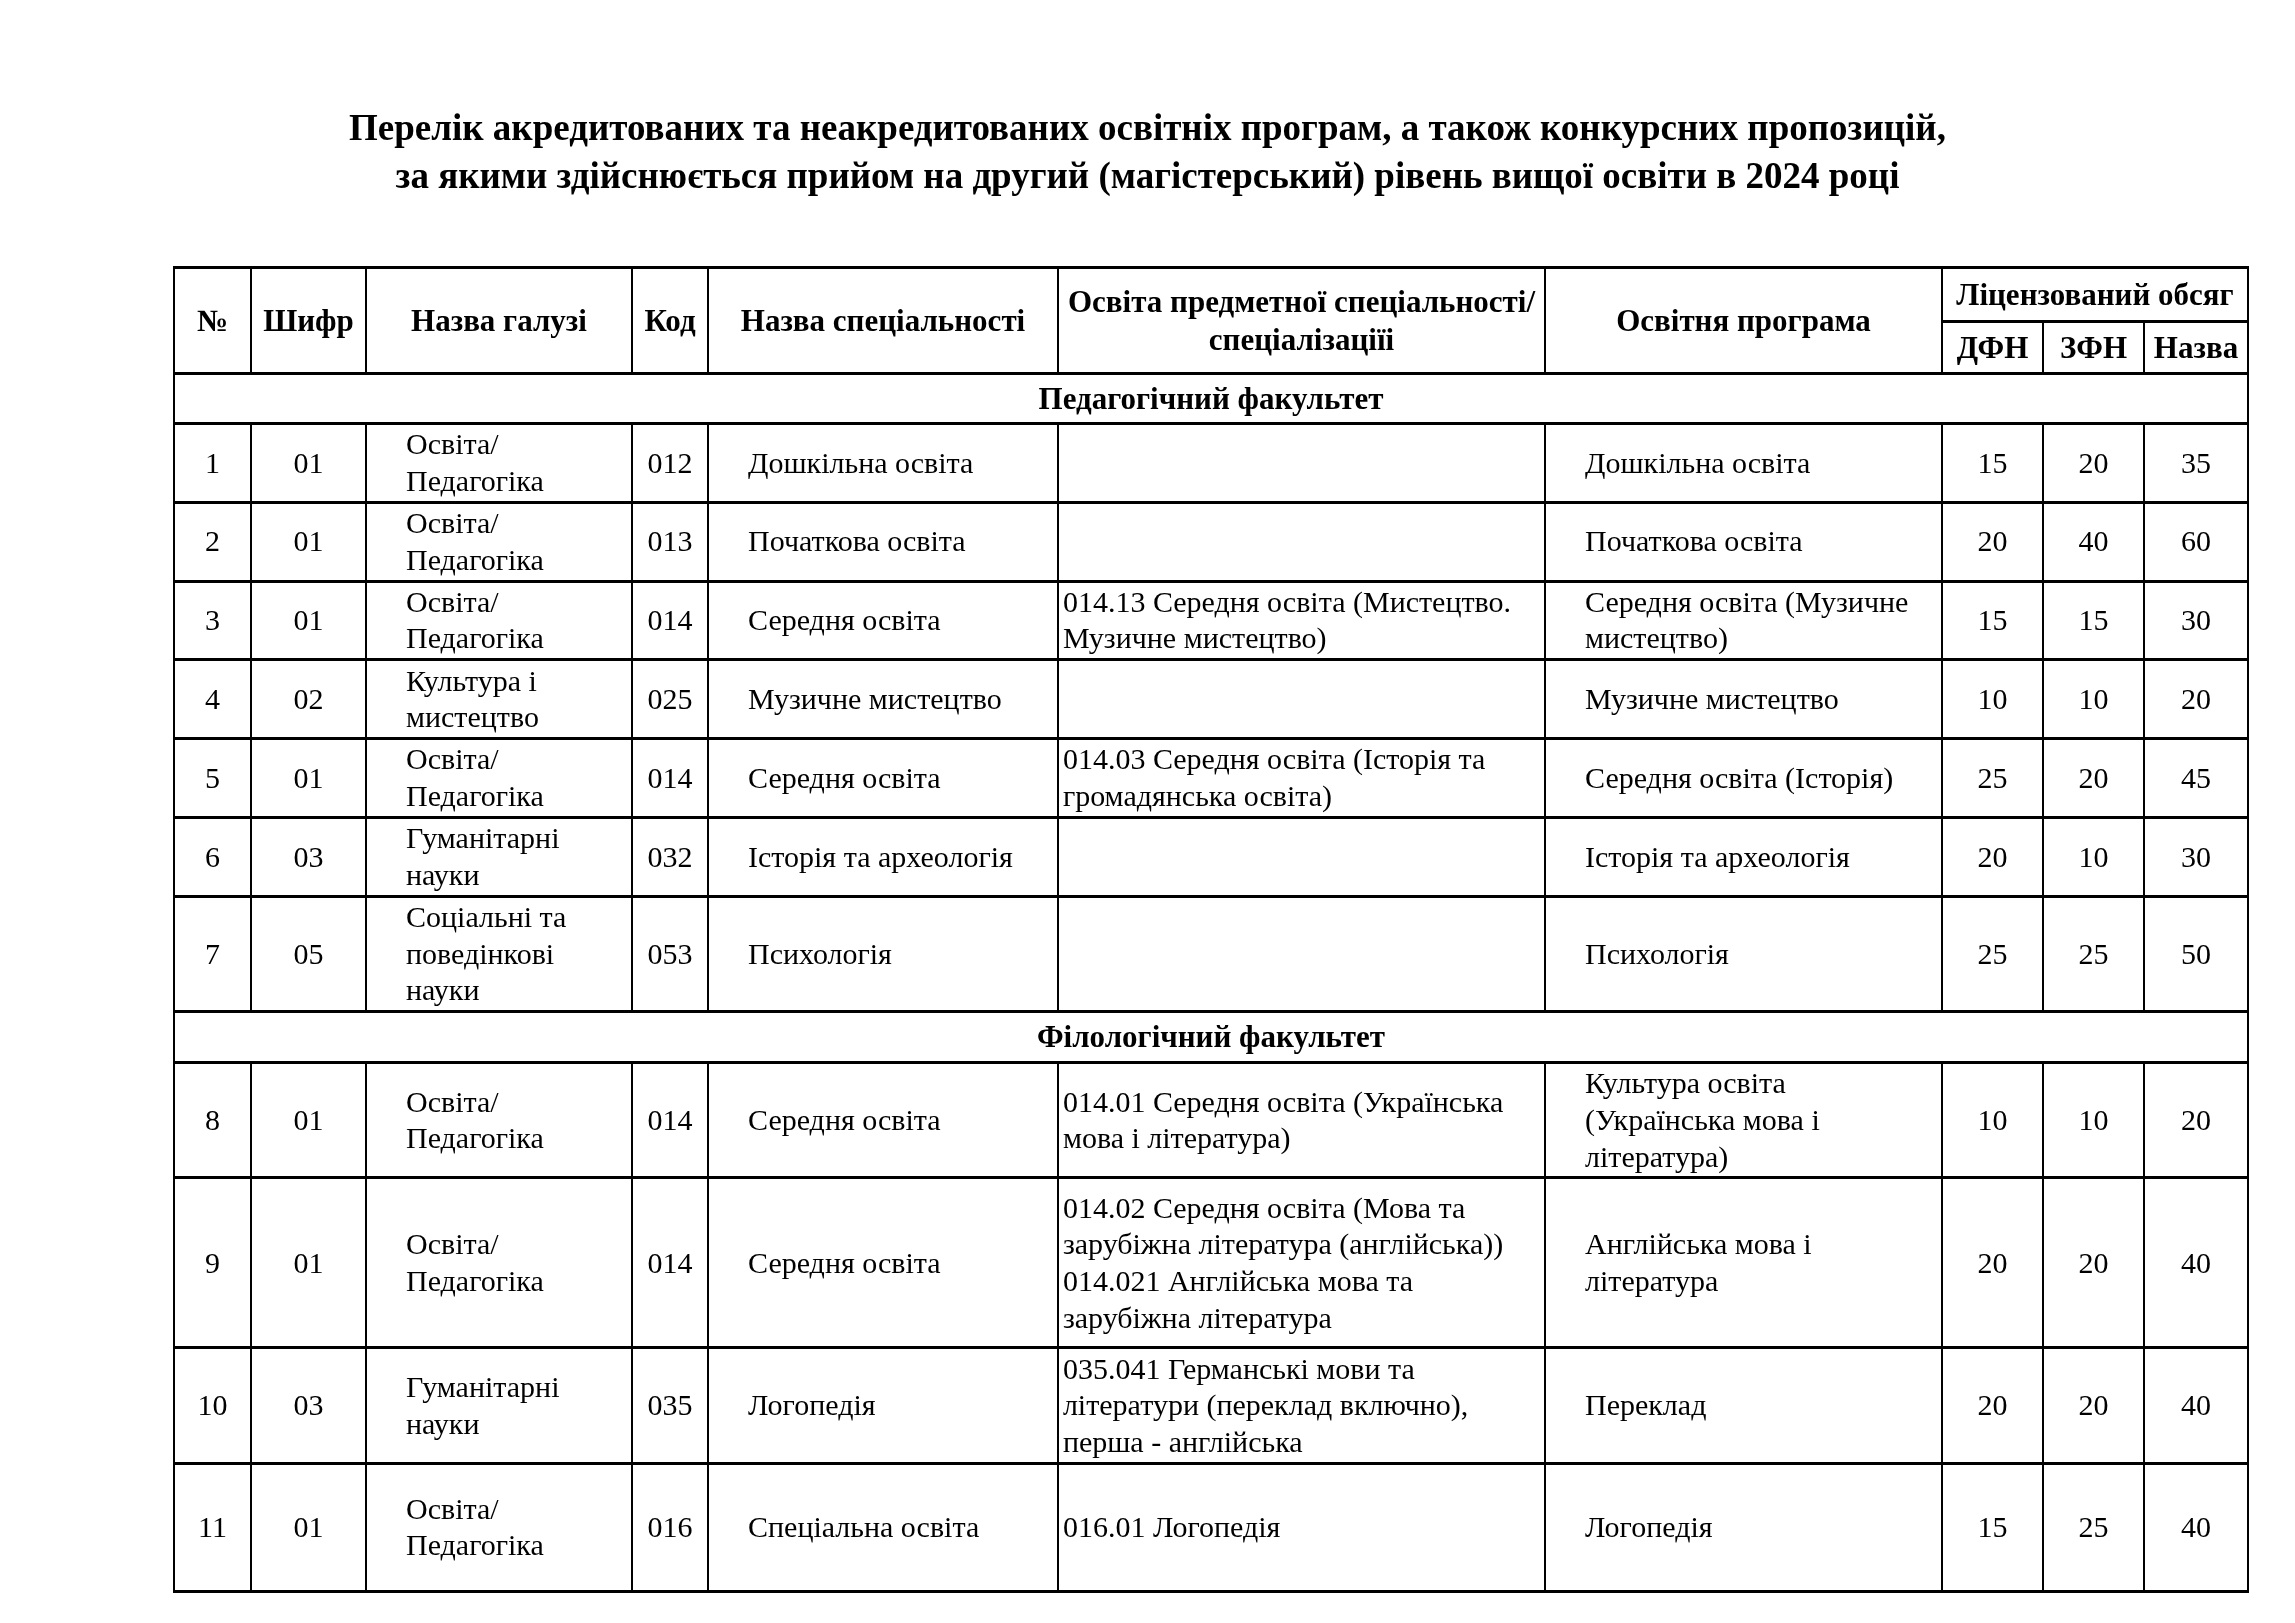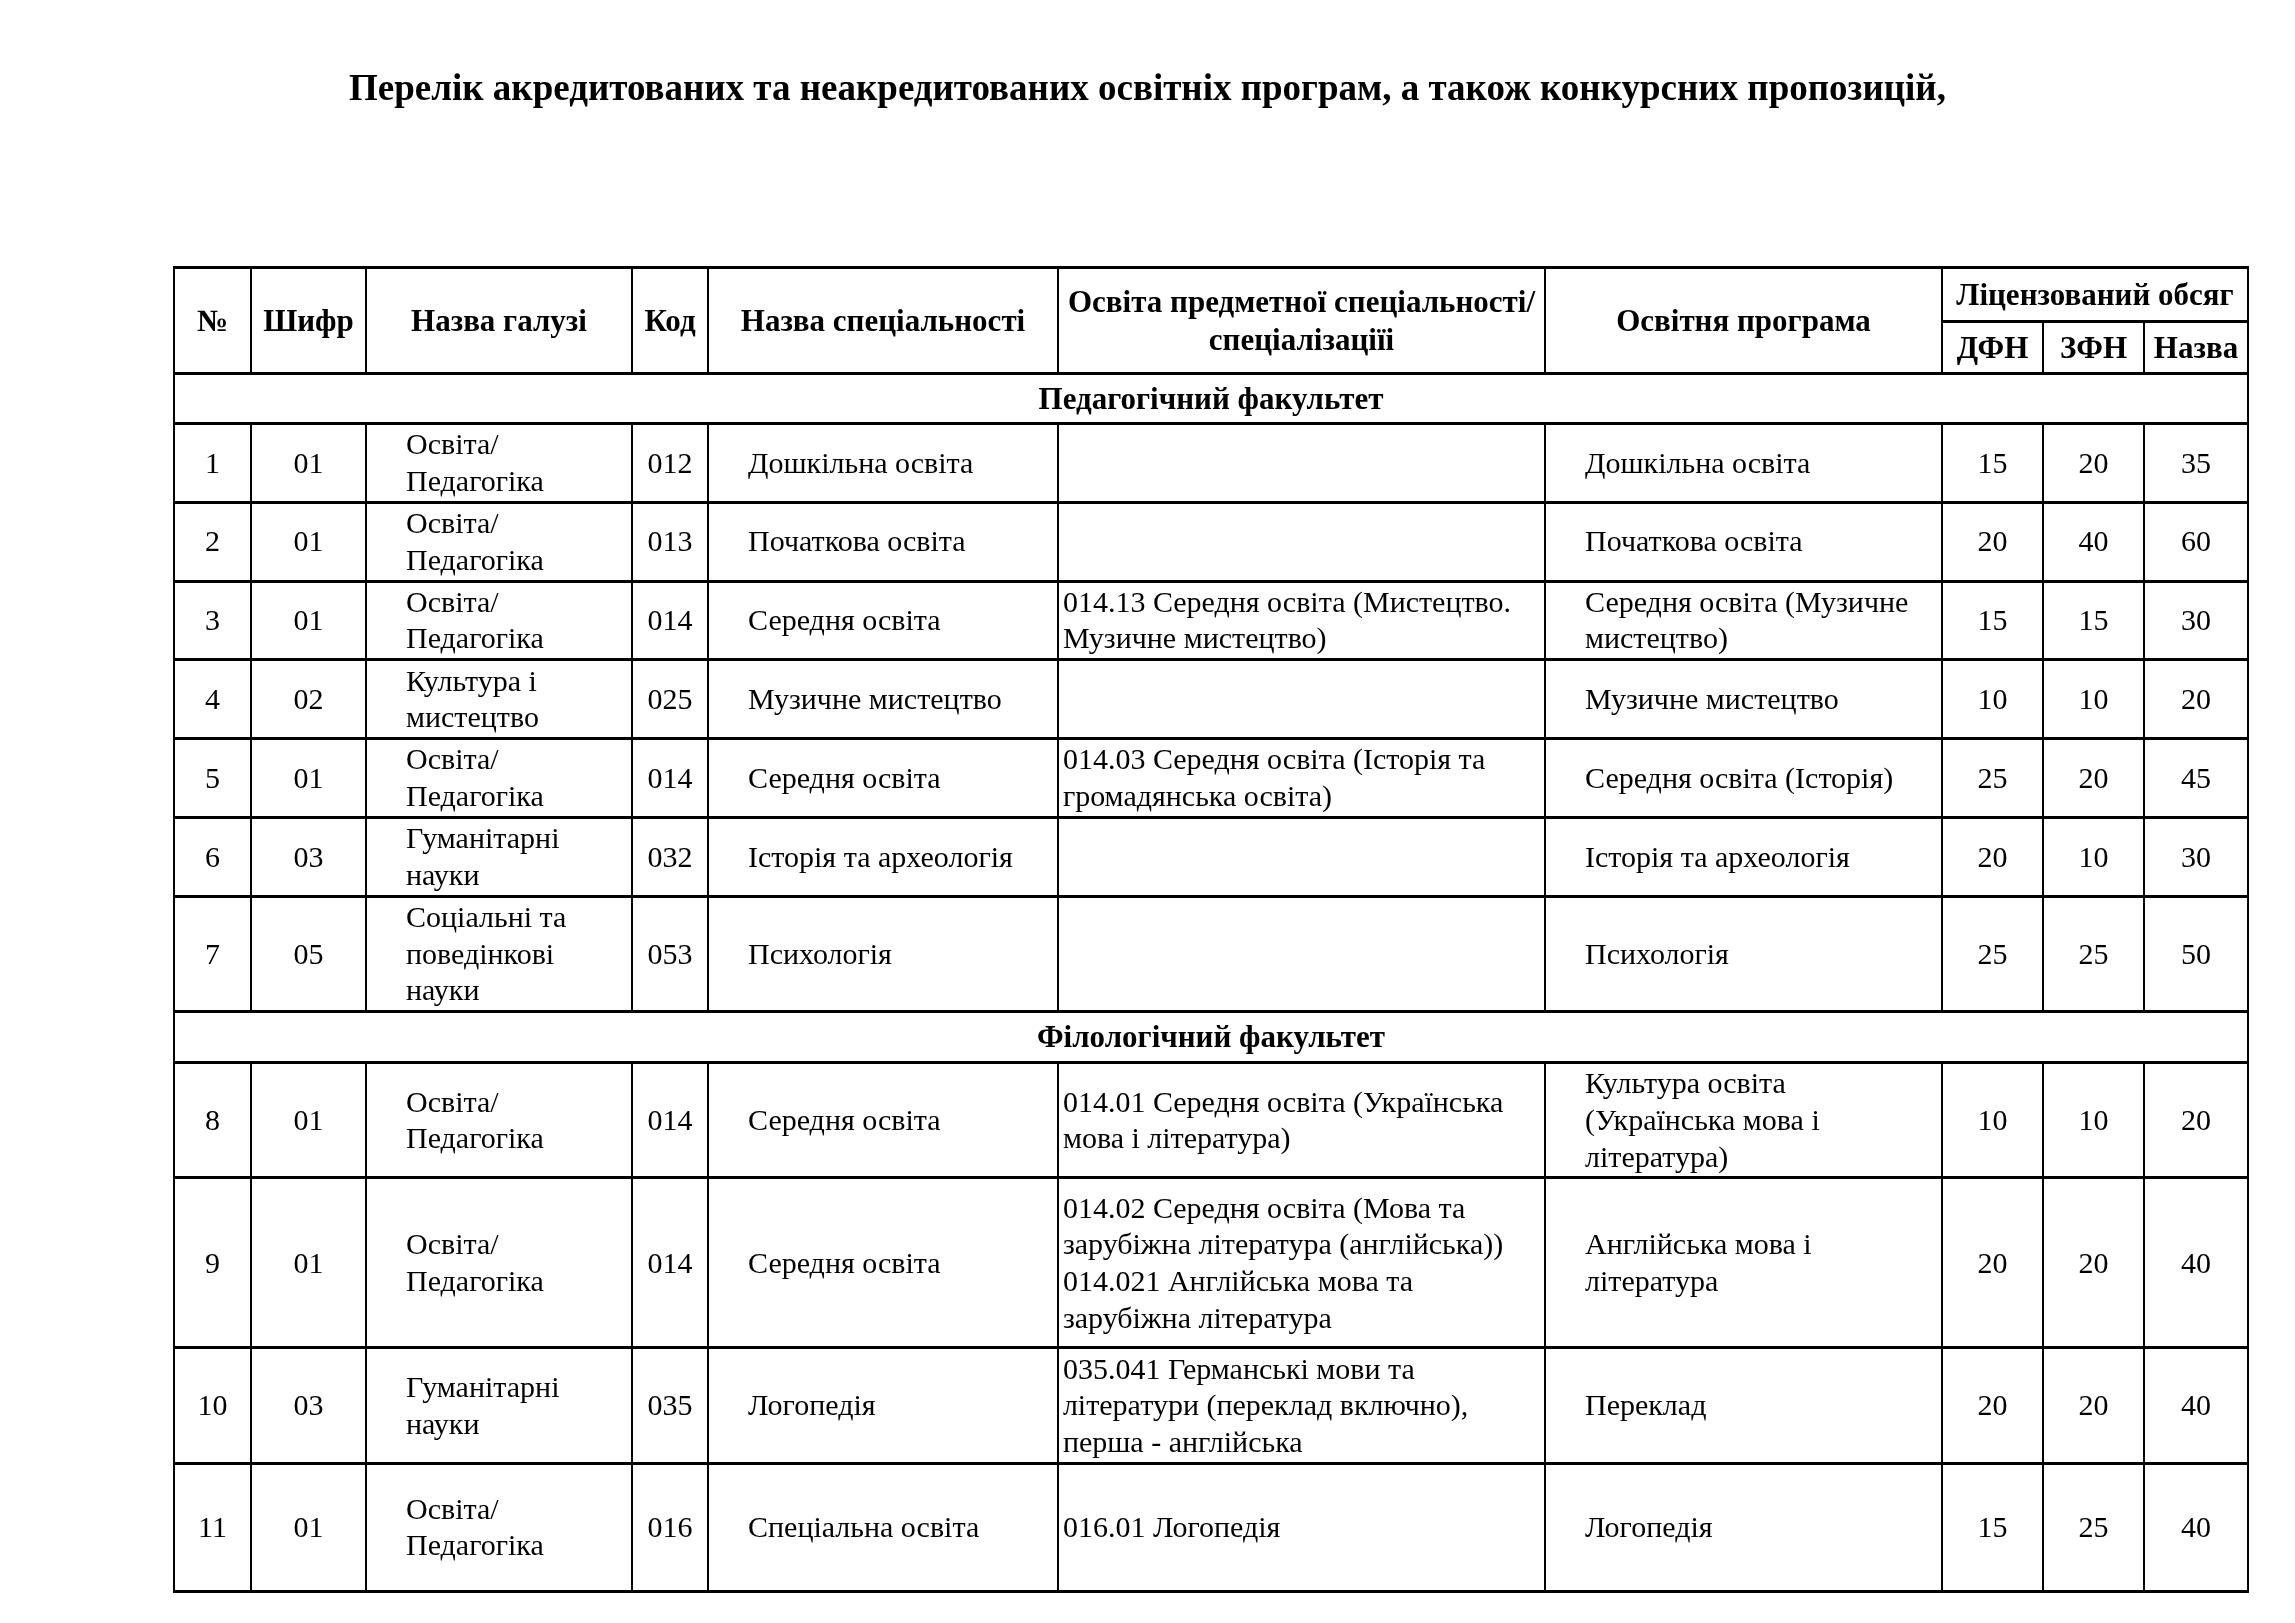--- a/index.html
+++ b/index.html
@@ -9,7 +9,7 @@
     position:relative;
   }
   .title{
-    margin-top:64px;
+    margin-top:104px;
     text-align:center;
     font-weight:bold;
     font-size:37px;

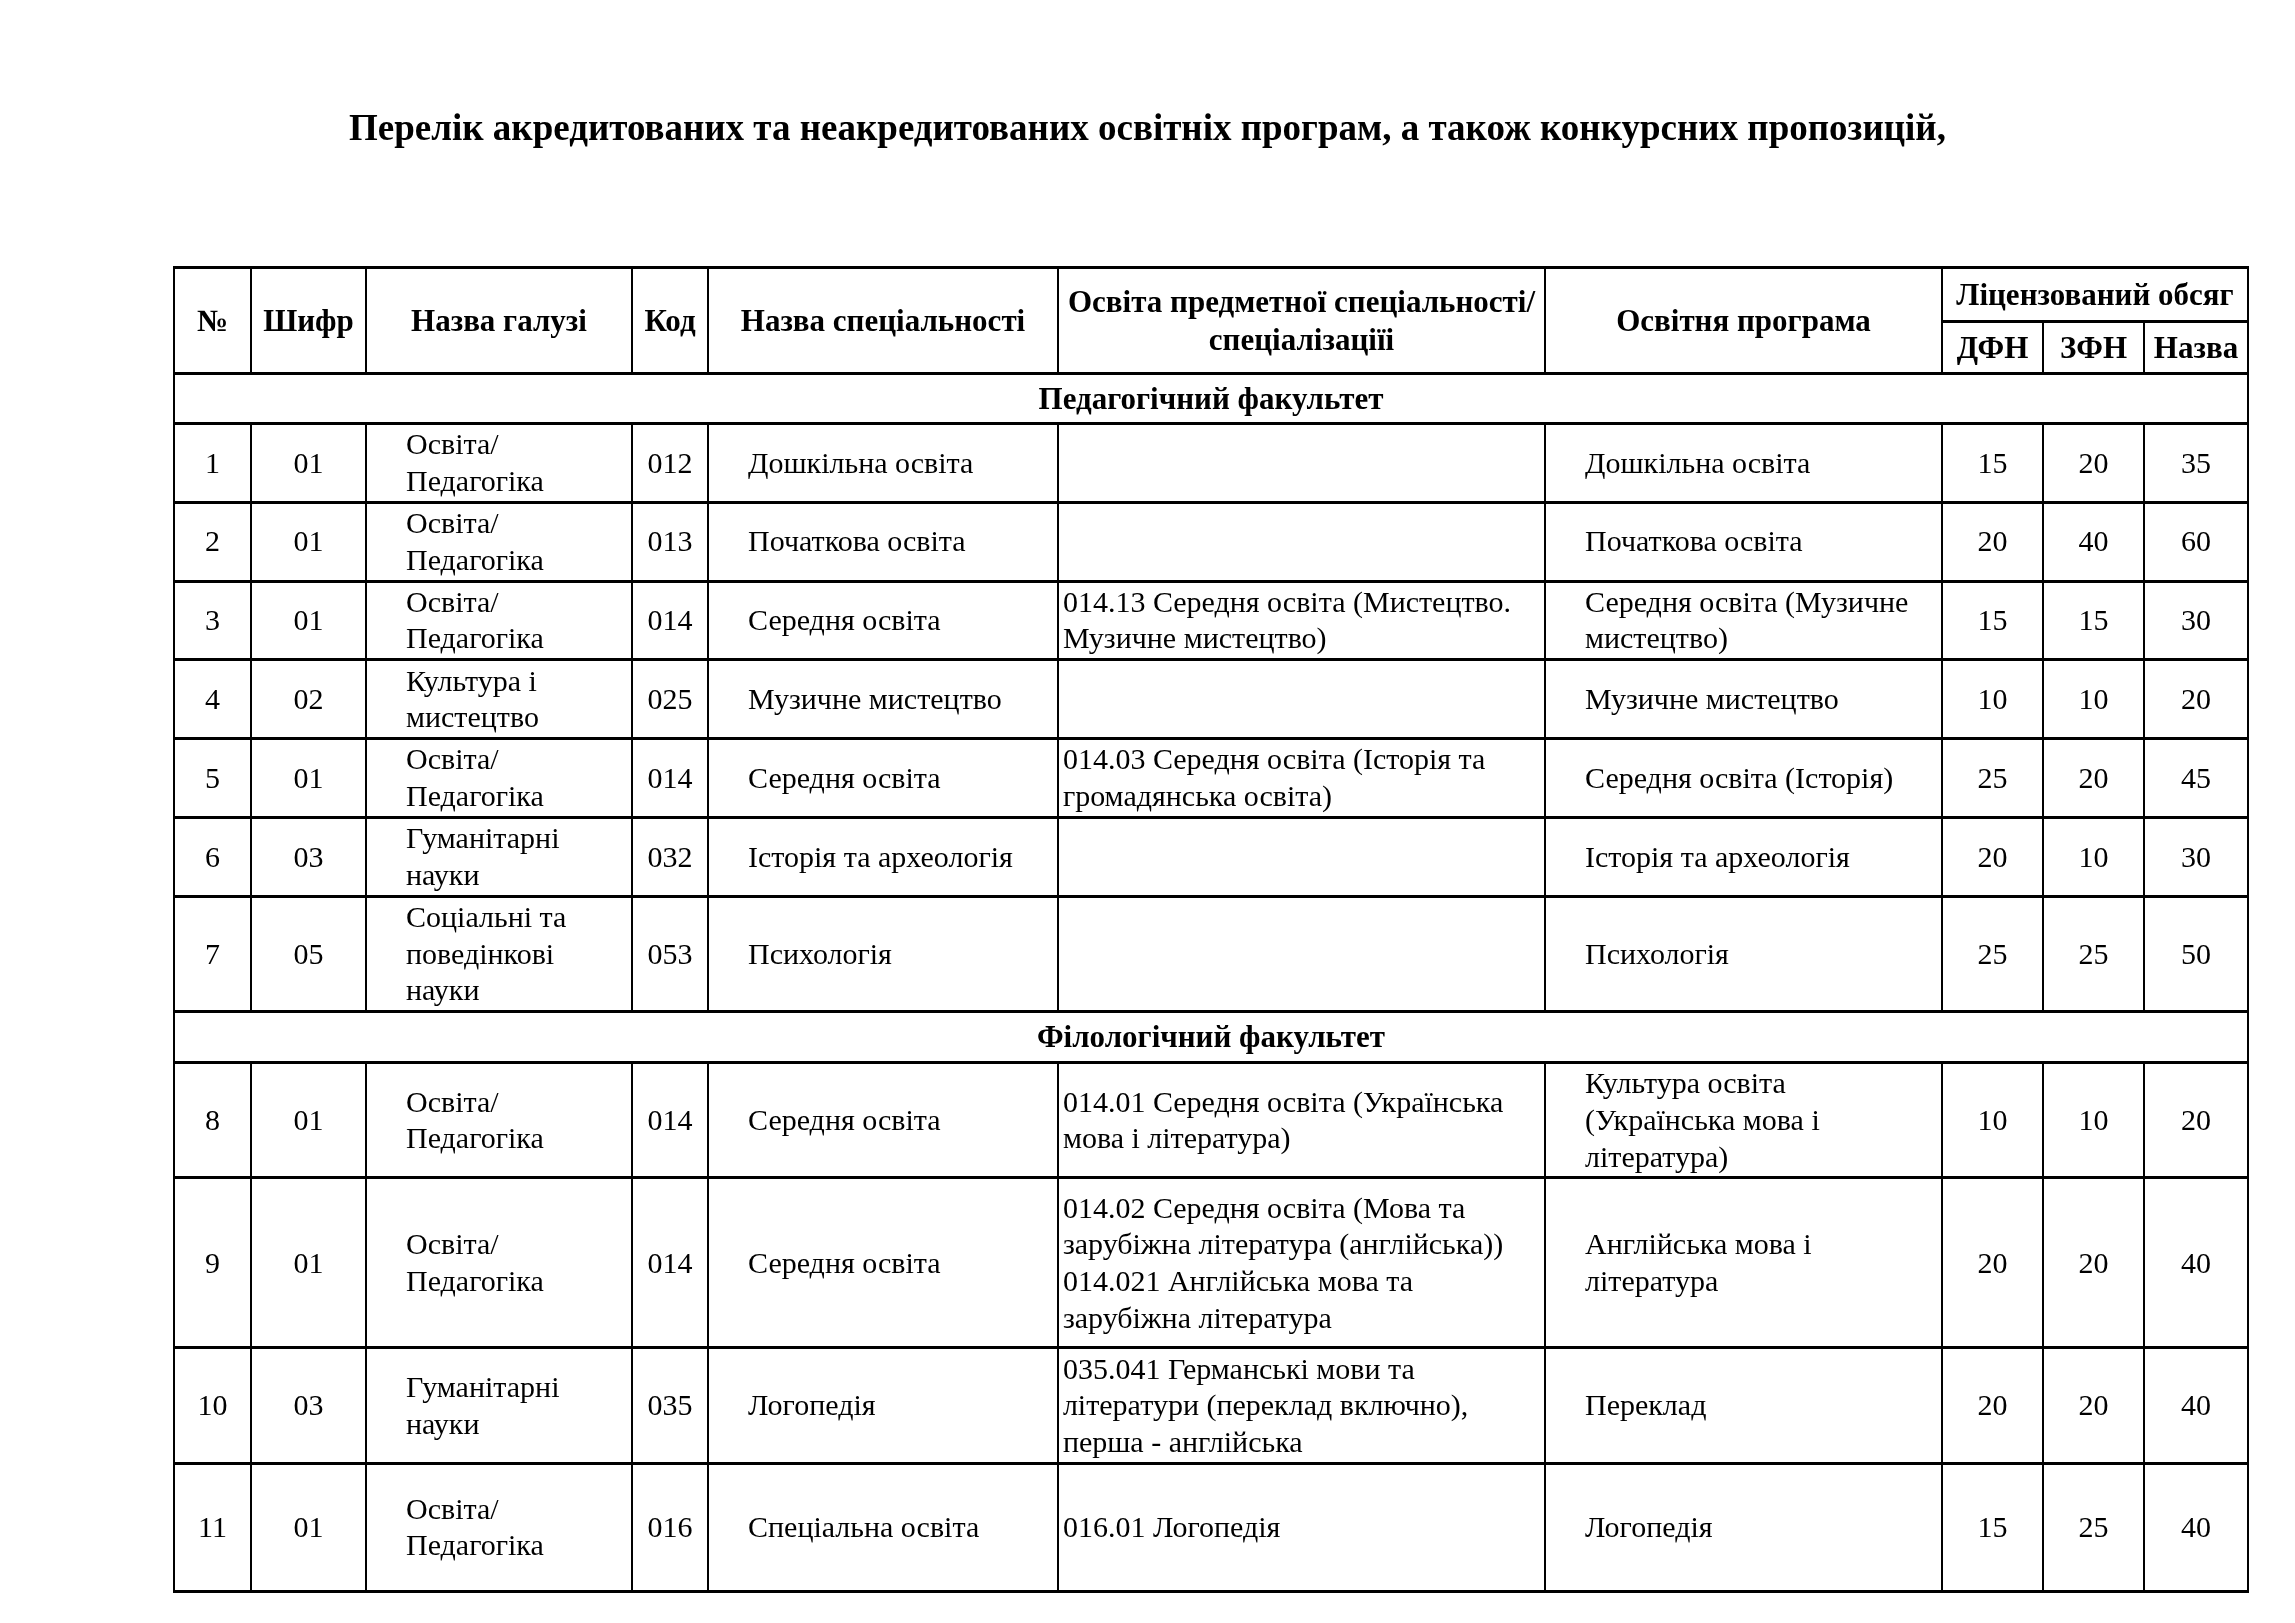--- a/index.html
+++ b/index.html
@@ -51,6 +51,7 @@
 
 <div class="title">
   <div>Перелік акредитованих та неакредитованих освітніх програм, а також конкурсних пропозицій,</div>
+  <div>за якими здійснюється прийом на другий (магістерський) рівень вищої освіти в 2024 році</div>
 </div>
 
 <table class="main">

